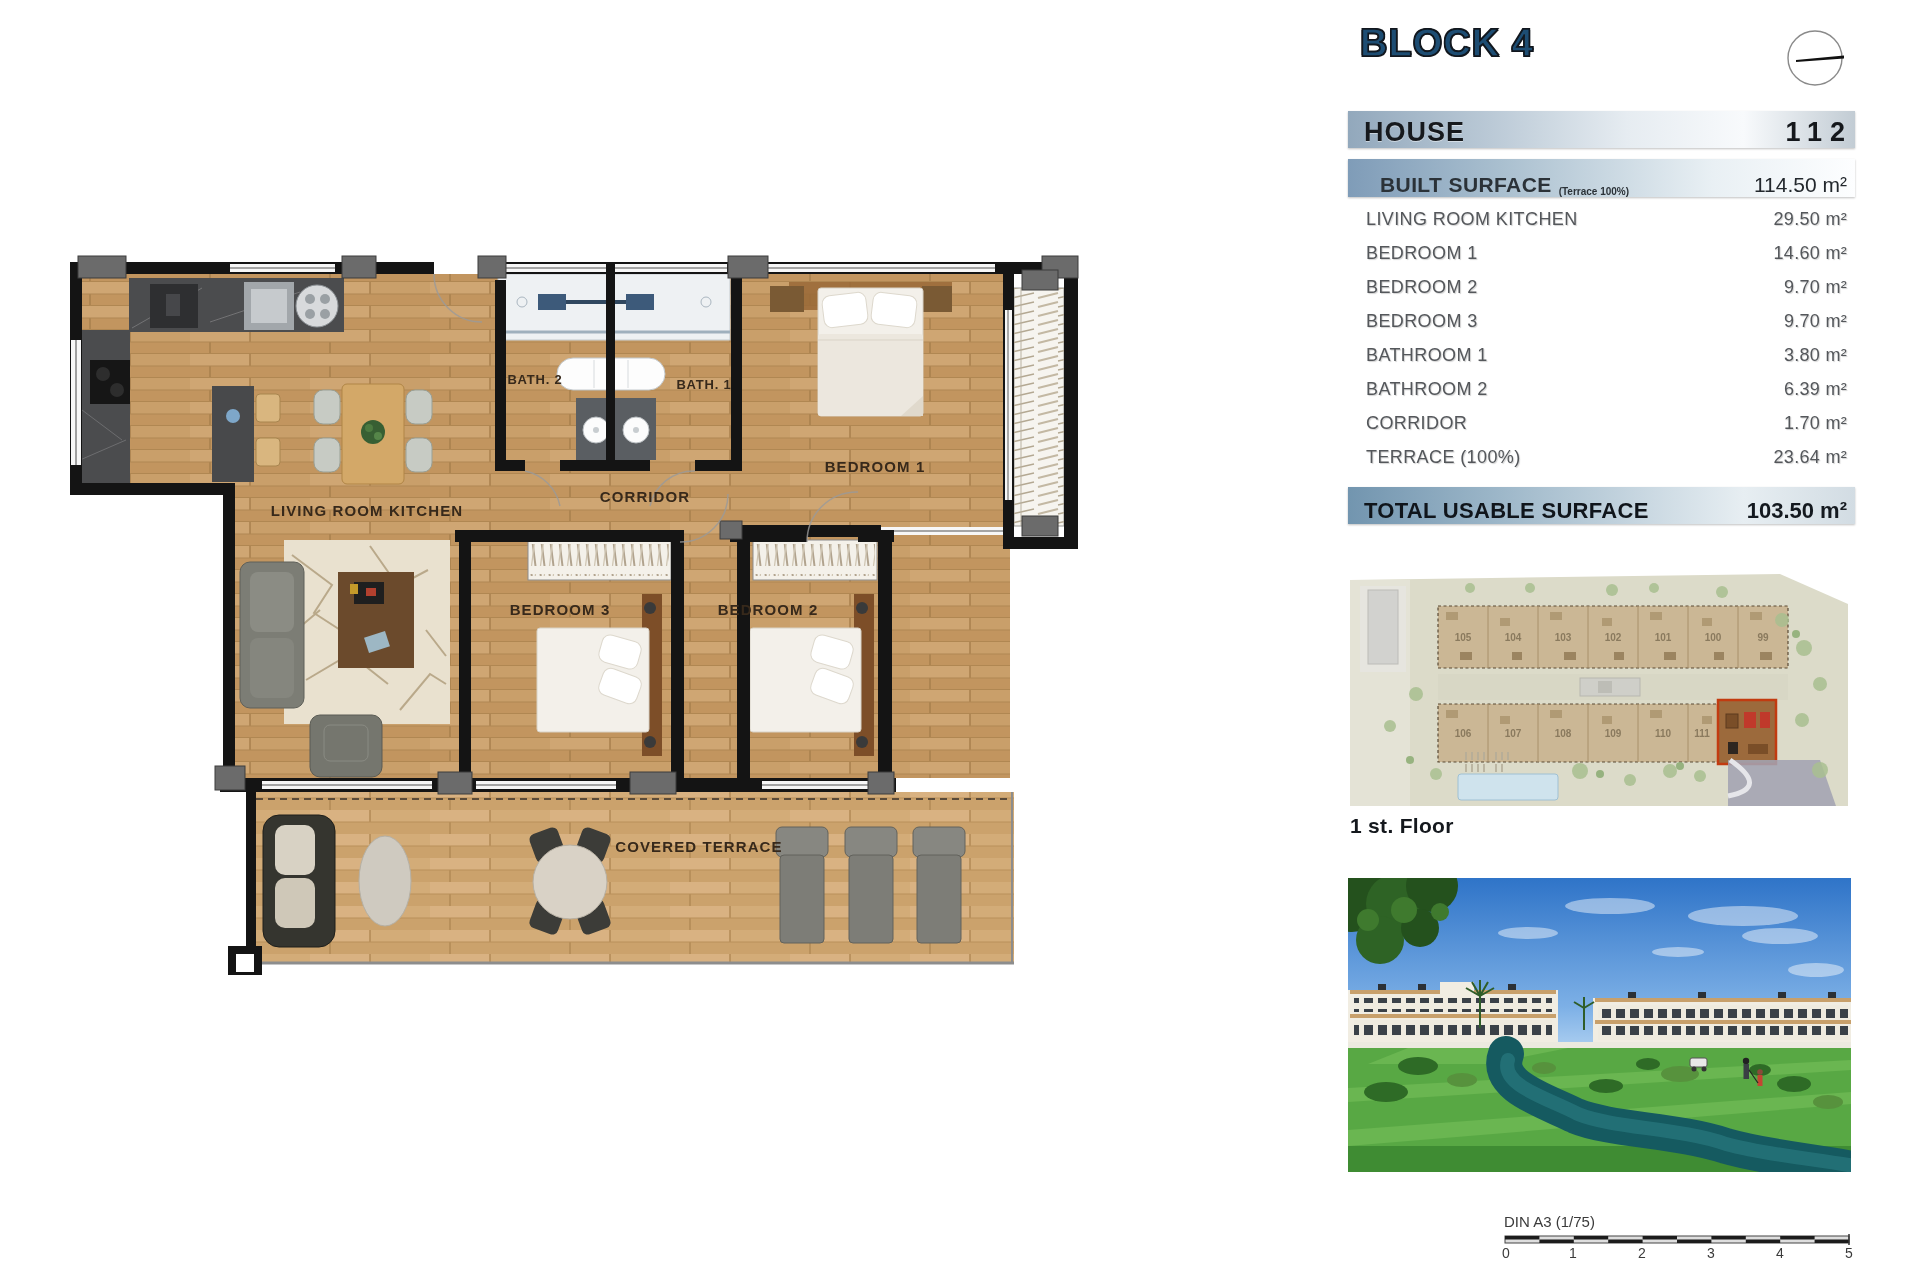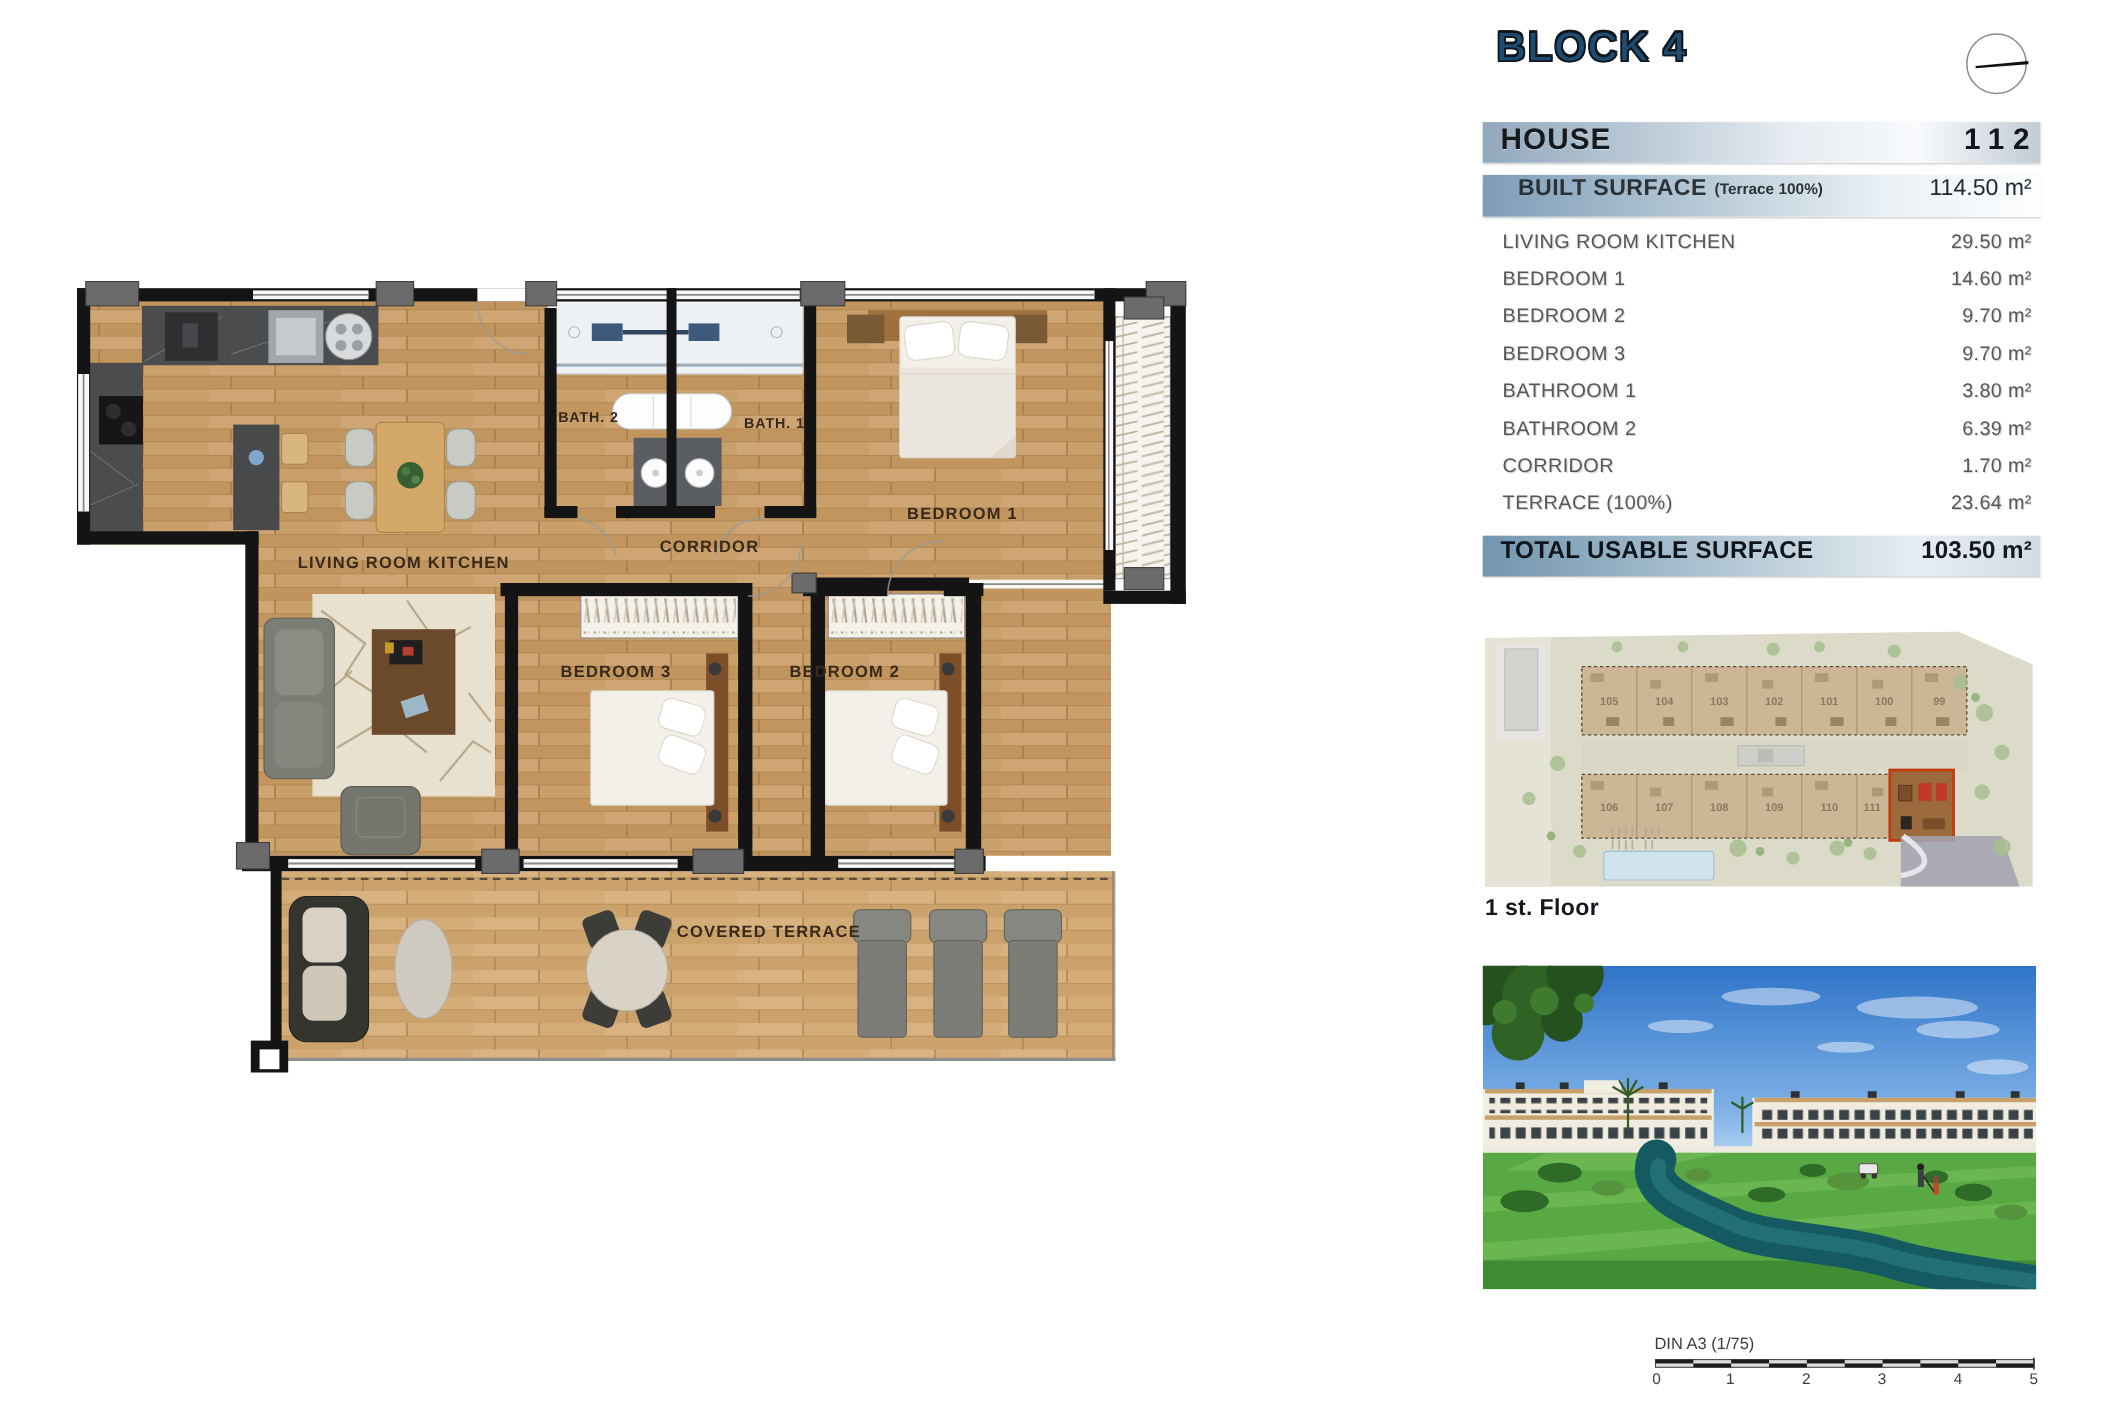--- a/index.html
+++ b/index.html
@@ -17,7 +17,7 @@
     text-shadow:1px 1px 0 #10151b, -1px -1px 0 #10151b,1px -1px 0 #10151b,-1px 1px 0 #10151b;}
   .compass{position:absolute;left:1786px;top:29px;}
 
-  .bar{position:absolute;left:1348px;width:507px;display:flex;align-items:flex-start;box-sizing:border-box;
+  .bar{position:absolute;left:1348px;width:507px;display:flex;align-items:flex-end;box-sizing:border-box;
     padding:0 8px 0 16px;box-shadow:0 1px 2px rgba(0,0,0,.25);}
   .bar .grow{flex:1;}
   .house-bar{top:111px;height:37px;background:linear-gradient(90deg,#92a8bc 0%,#bac9d6 28%,#e6ecf1 55%,#f8fafc 78%,#c2ccd4 100%);}

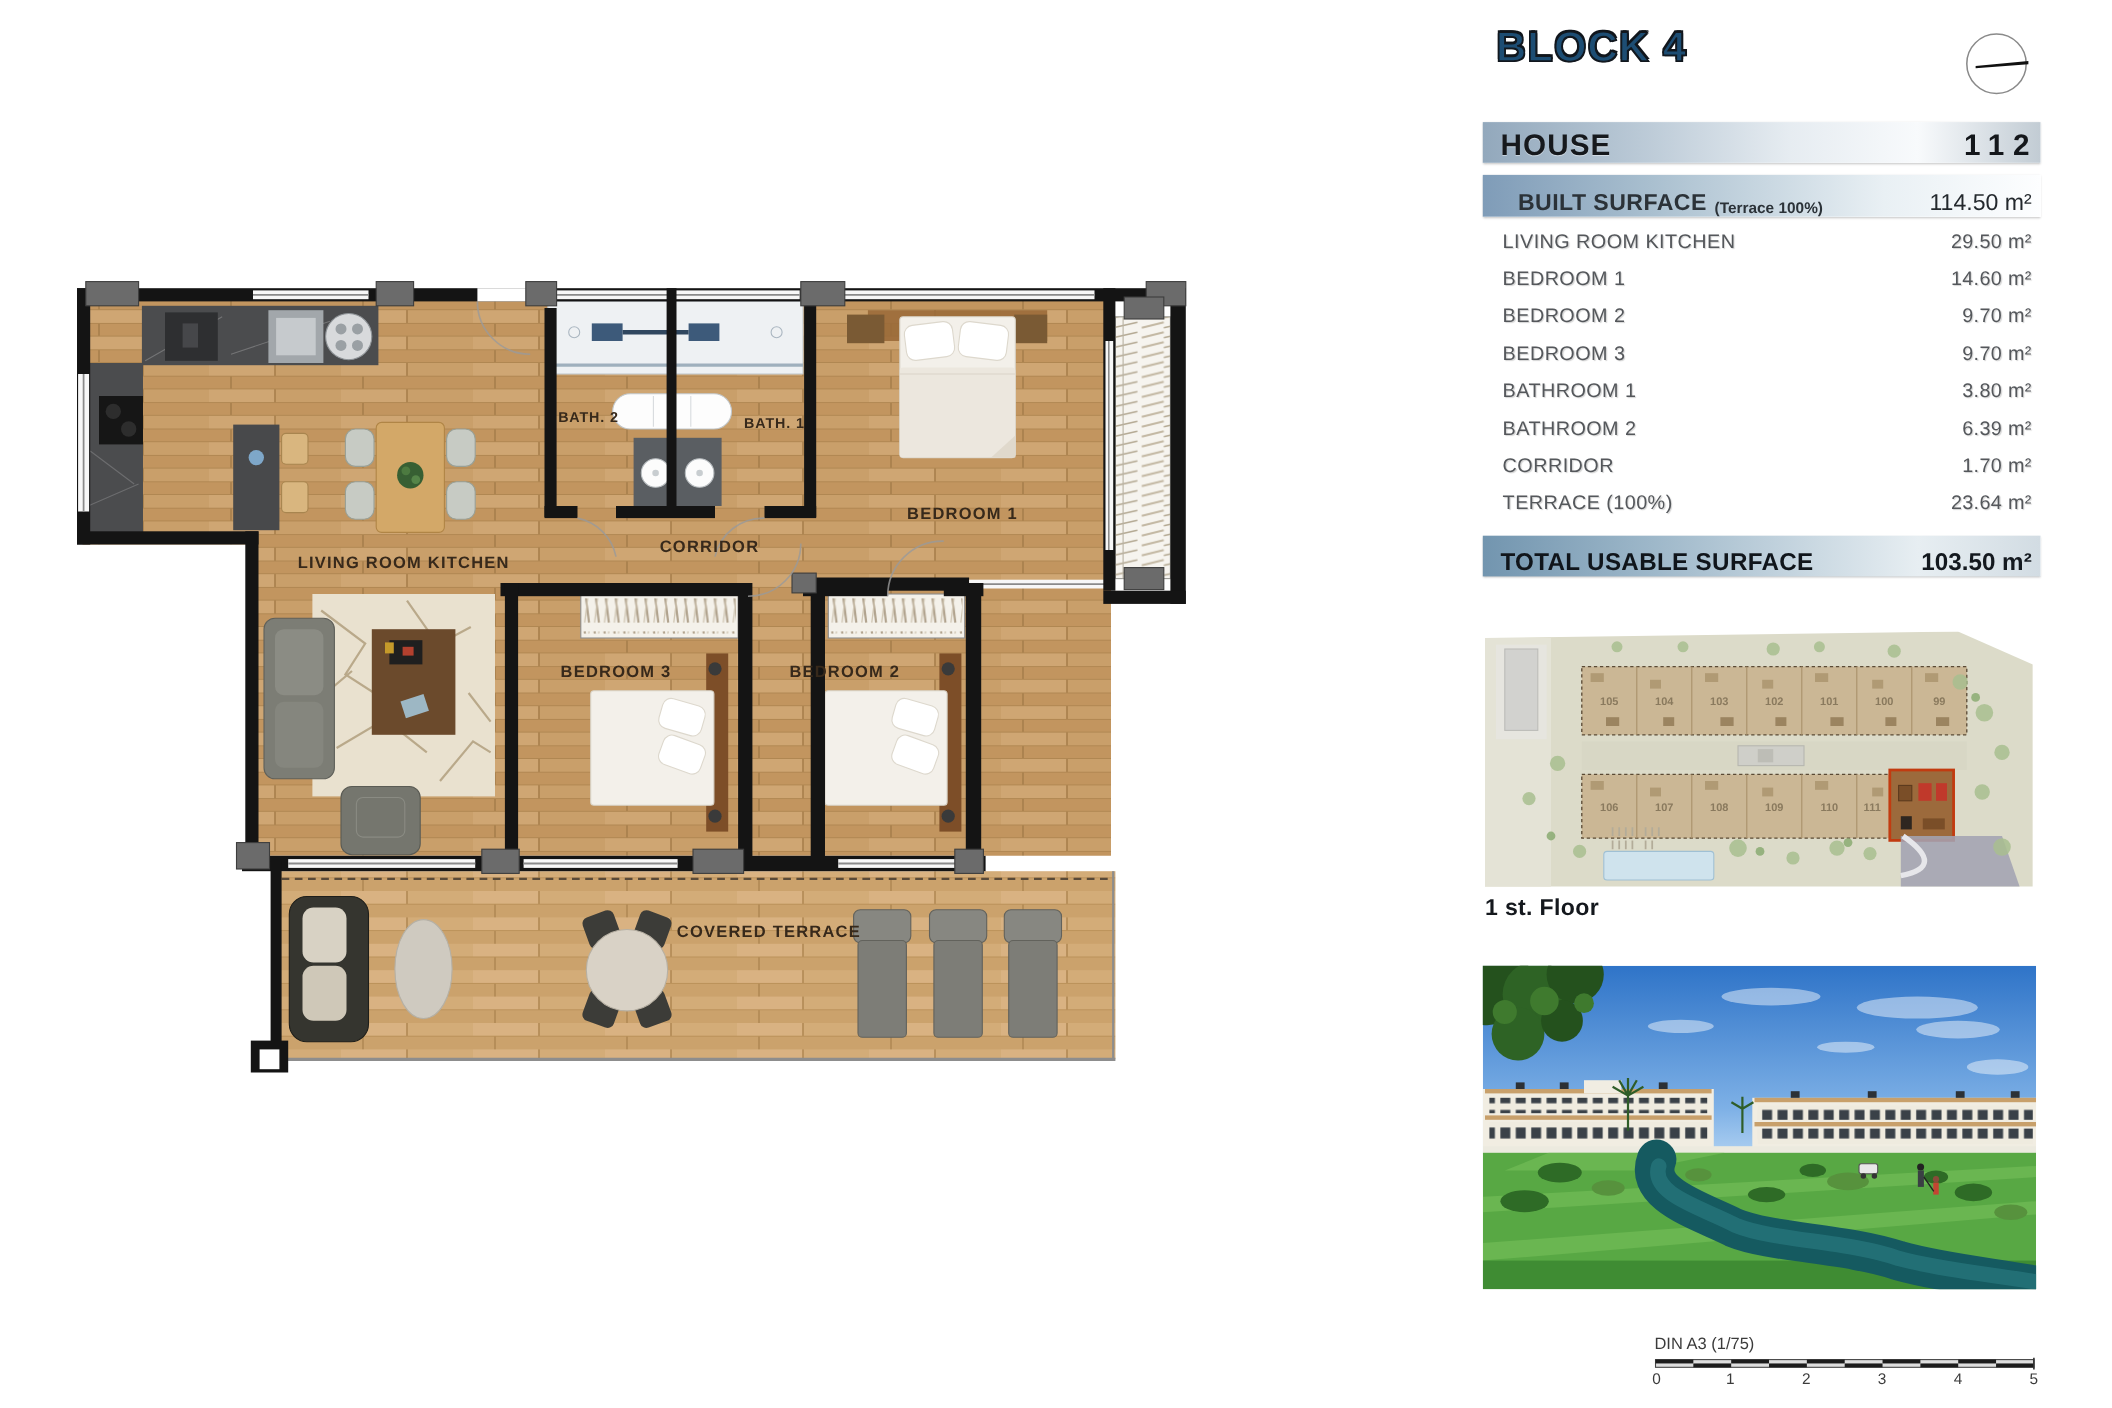--- a/index.html
+++ b/index.html
@@ -25,7 +25,7 @@
   .house-value{font-size:27px;font-weight:800;color:#14171b;letter-spacing:8px;margin-right:-6px;}
   .built-bar{top:159px;height:38px;background:linear-gradient(90deg,#7f9cb8 0%,#a9bfcf 30%,#e9f0f4 72%,#fdfeff 100%);}
   .built-label{font-size:21px;font-weight:bold;color:#2b3238;letter-spacing:.4px;margin-left:16px;}
-  .built-note{font-size:14px;font-weight:bold;color:#2b3238;margin-left:7px;padding-top:4px;}
+  .built-note{font-size:10px;font-weight:bold;color:#2b3238;margin-left:7px;padding-top:4px;}
   .built-value{font-size:21px;font-weight:normal;color:#23282d;}
   .rooms{position:absolute;left:1348px;top:202px;width:507px;}
   .rrow{display:flex;align-items:center;height:34px;padding:0 8px 0 18px;}

